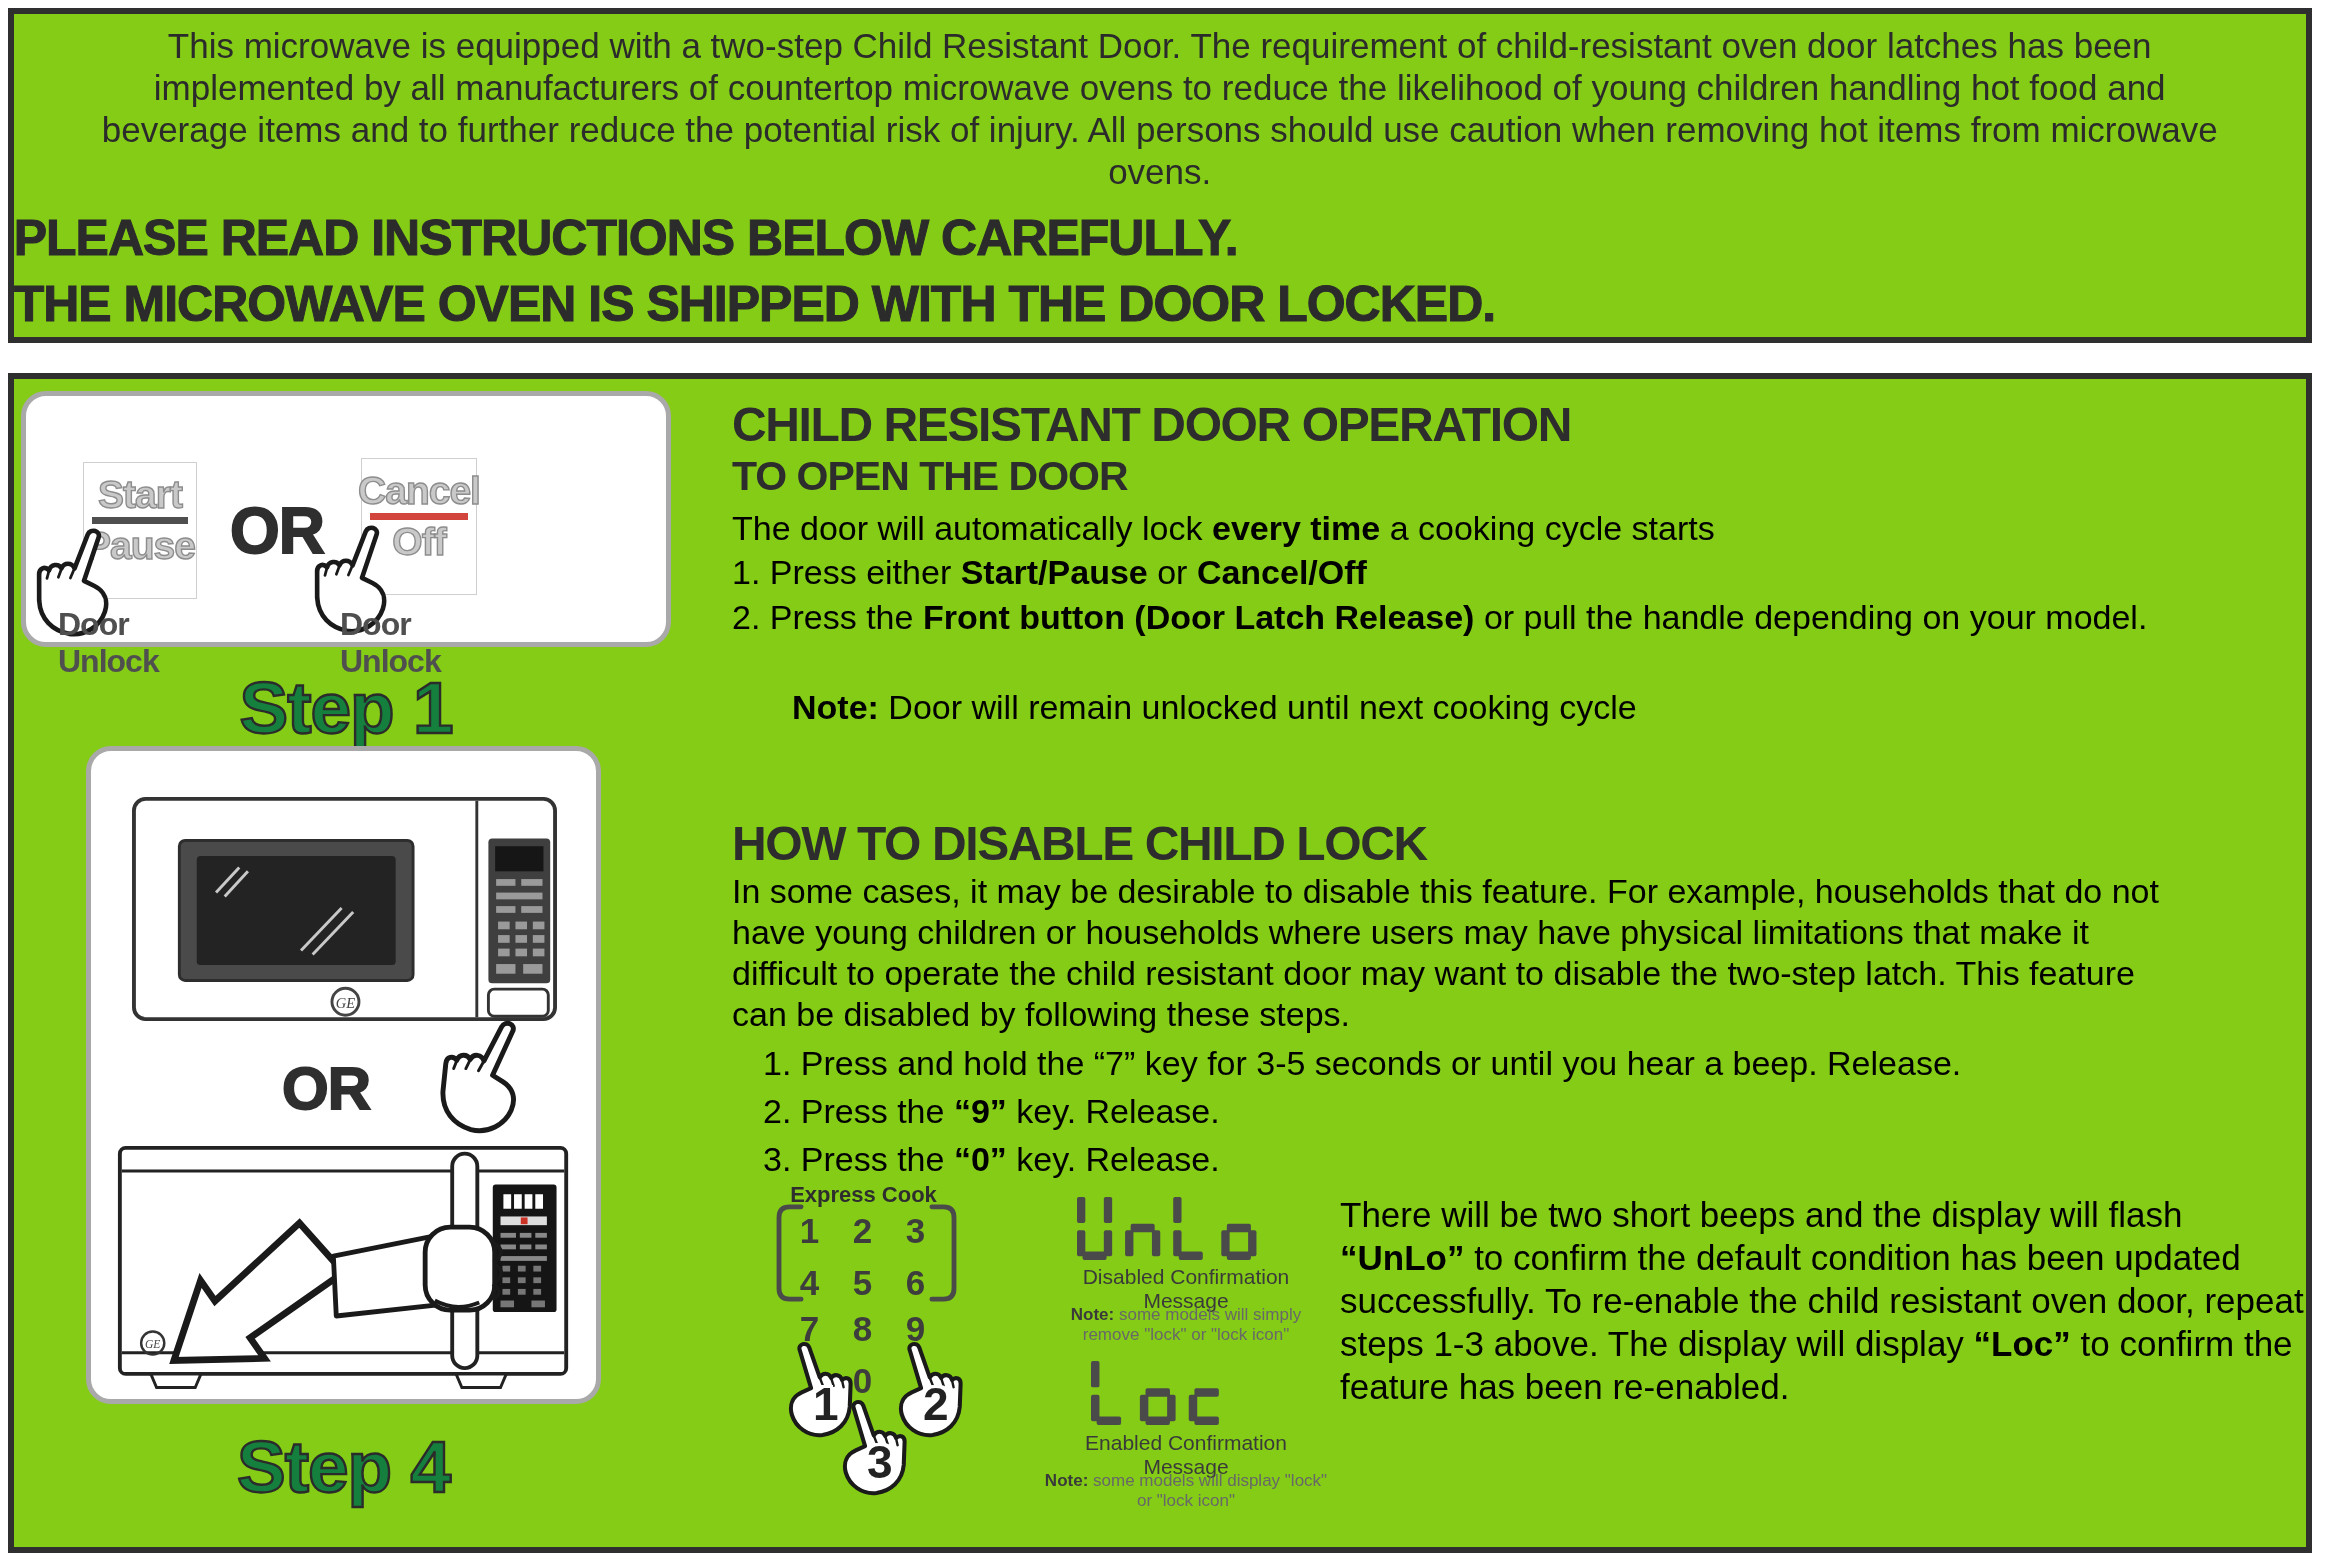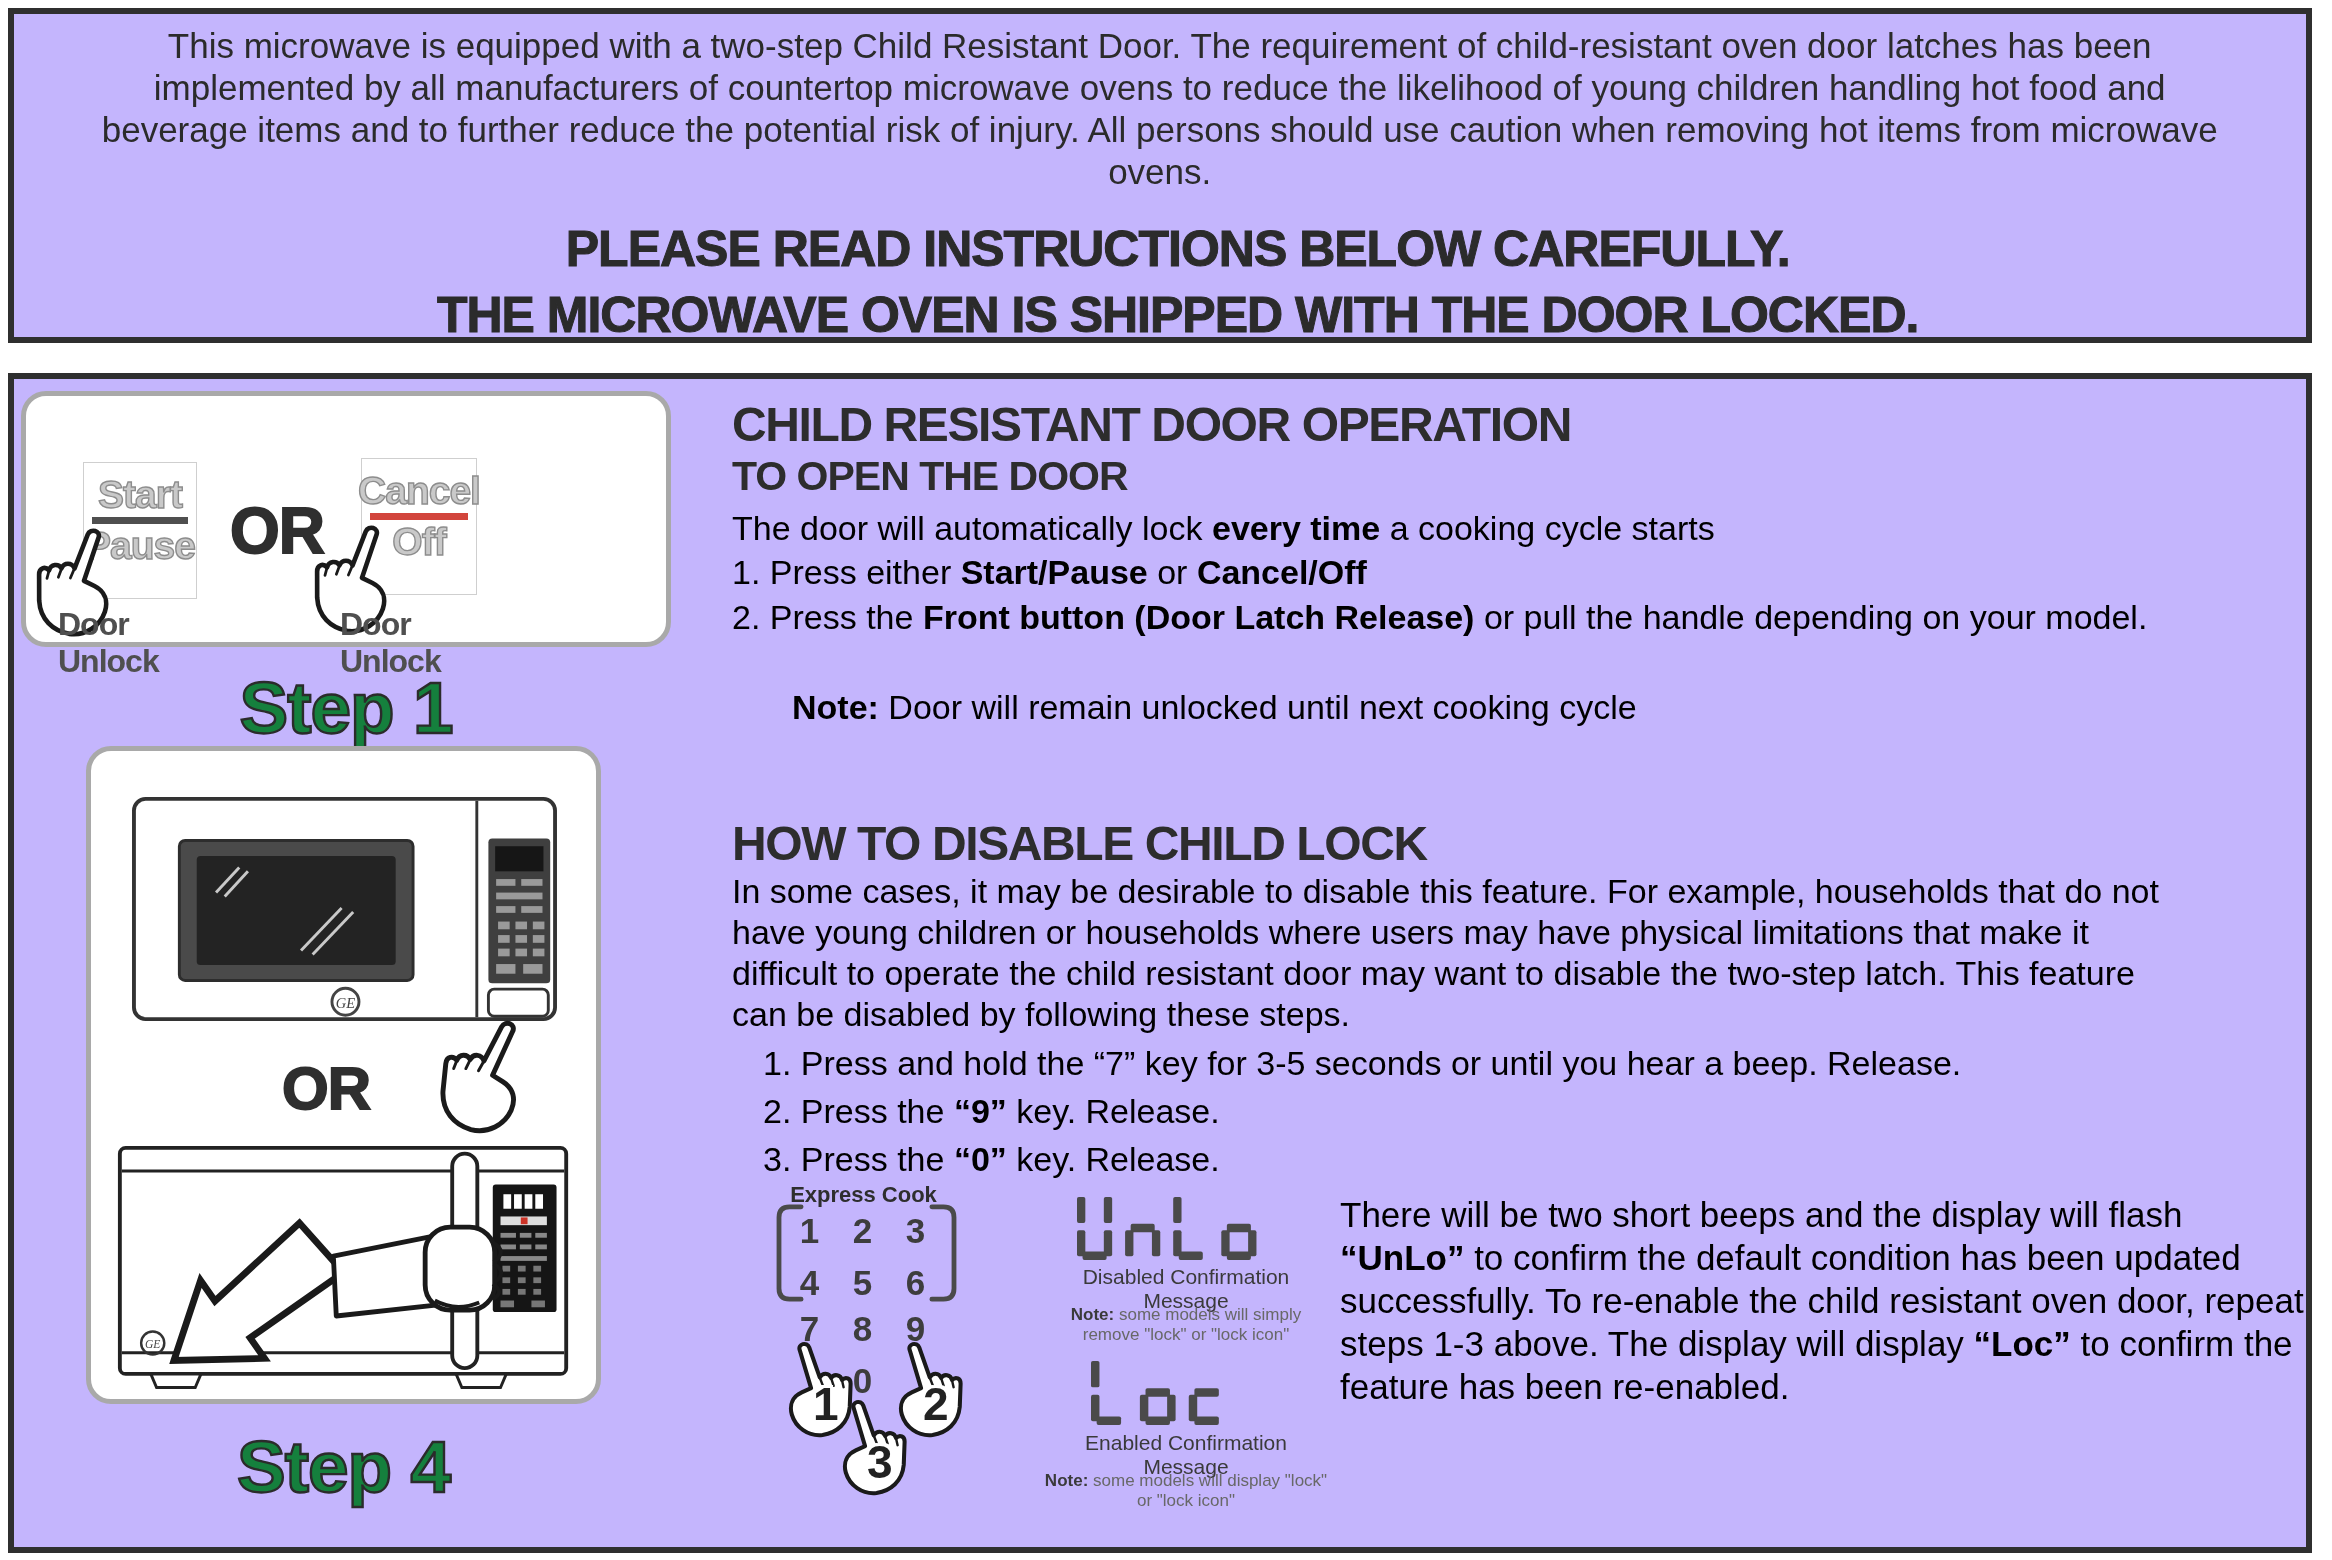--- a/index.html
+++ b/index.html
@@ -8,7 +8,7 @@
     font-family:"Liberation Sans", sans-serif; color:#2e2e2e; overflow:hidden;
   }
   .abs { position:absolute; }
-  .box { position:absolute; border:6.8px solid #2f2f2f; box-sizing:border-box; background:#c4b5fd; }
+  .box { position:absolute; border:6.8px solid #2f2f2f; box-sizing:border-box; background:#84cc16; }
   .sr { position:absolute; width:1px; height:1px; overflow:hidden; clip:rect(0 0 0 0); }
 
   

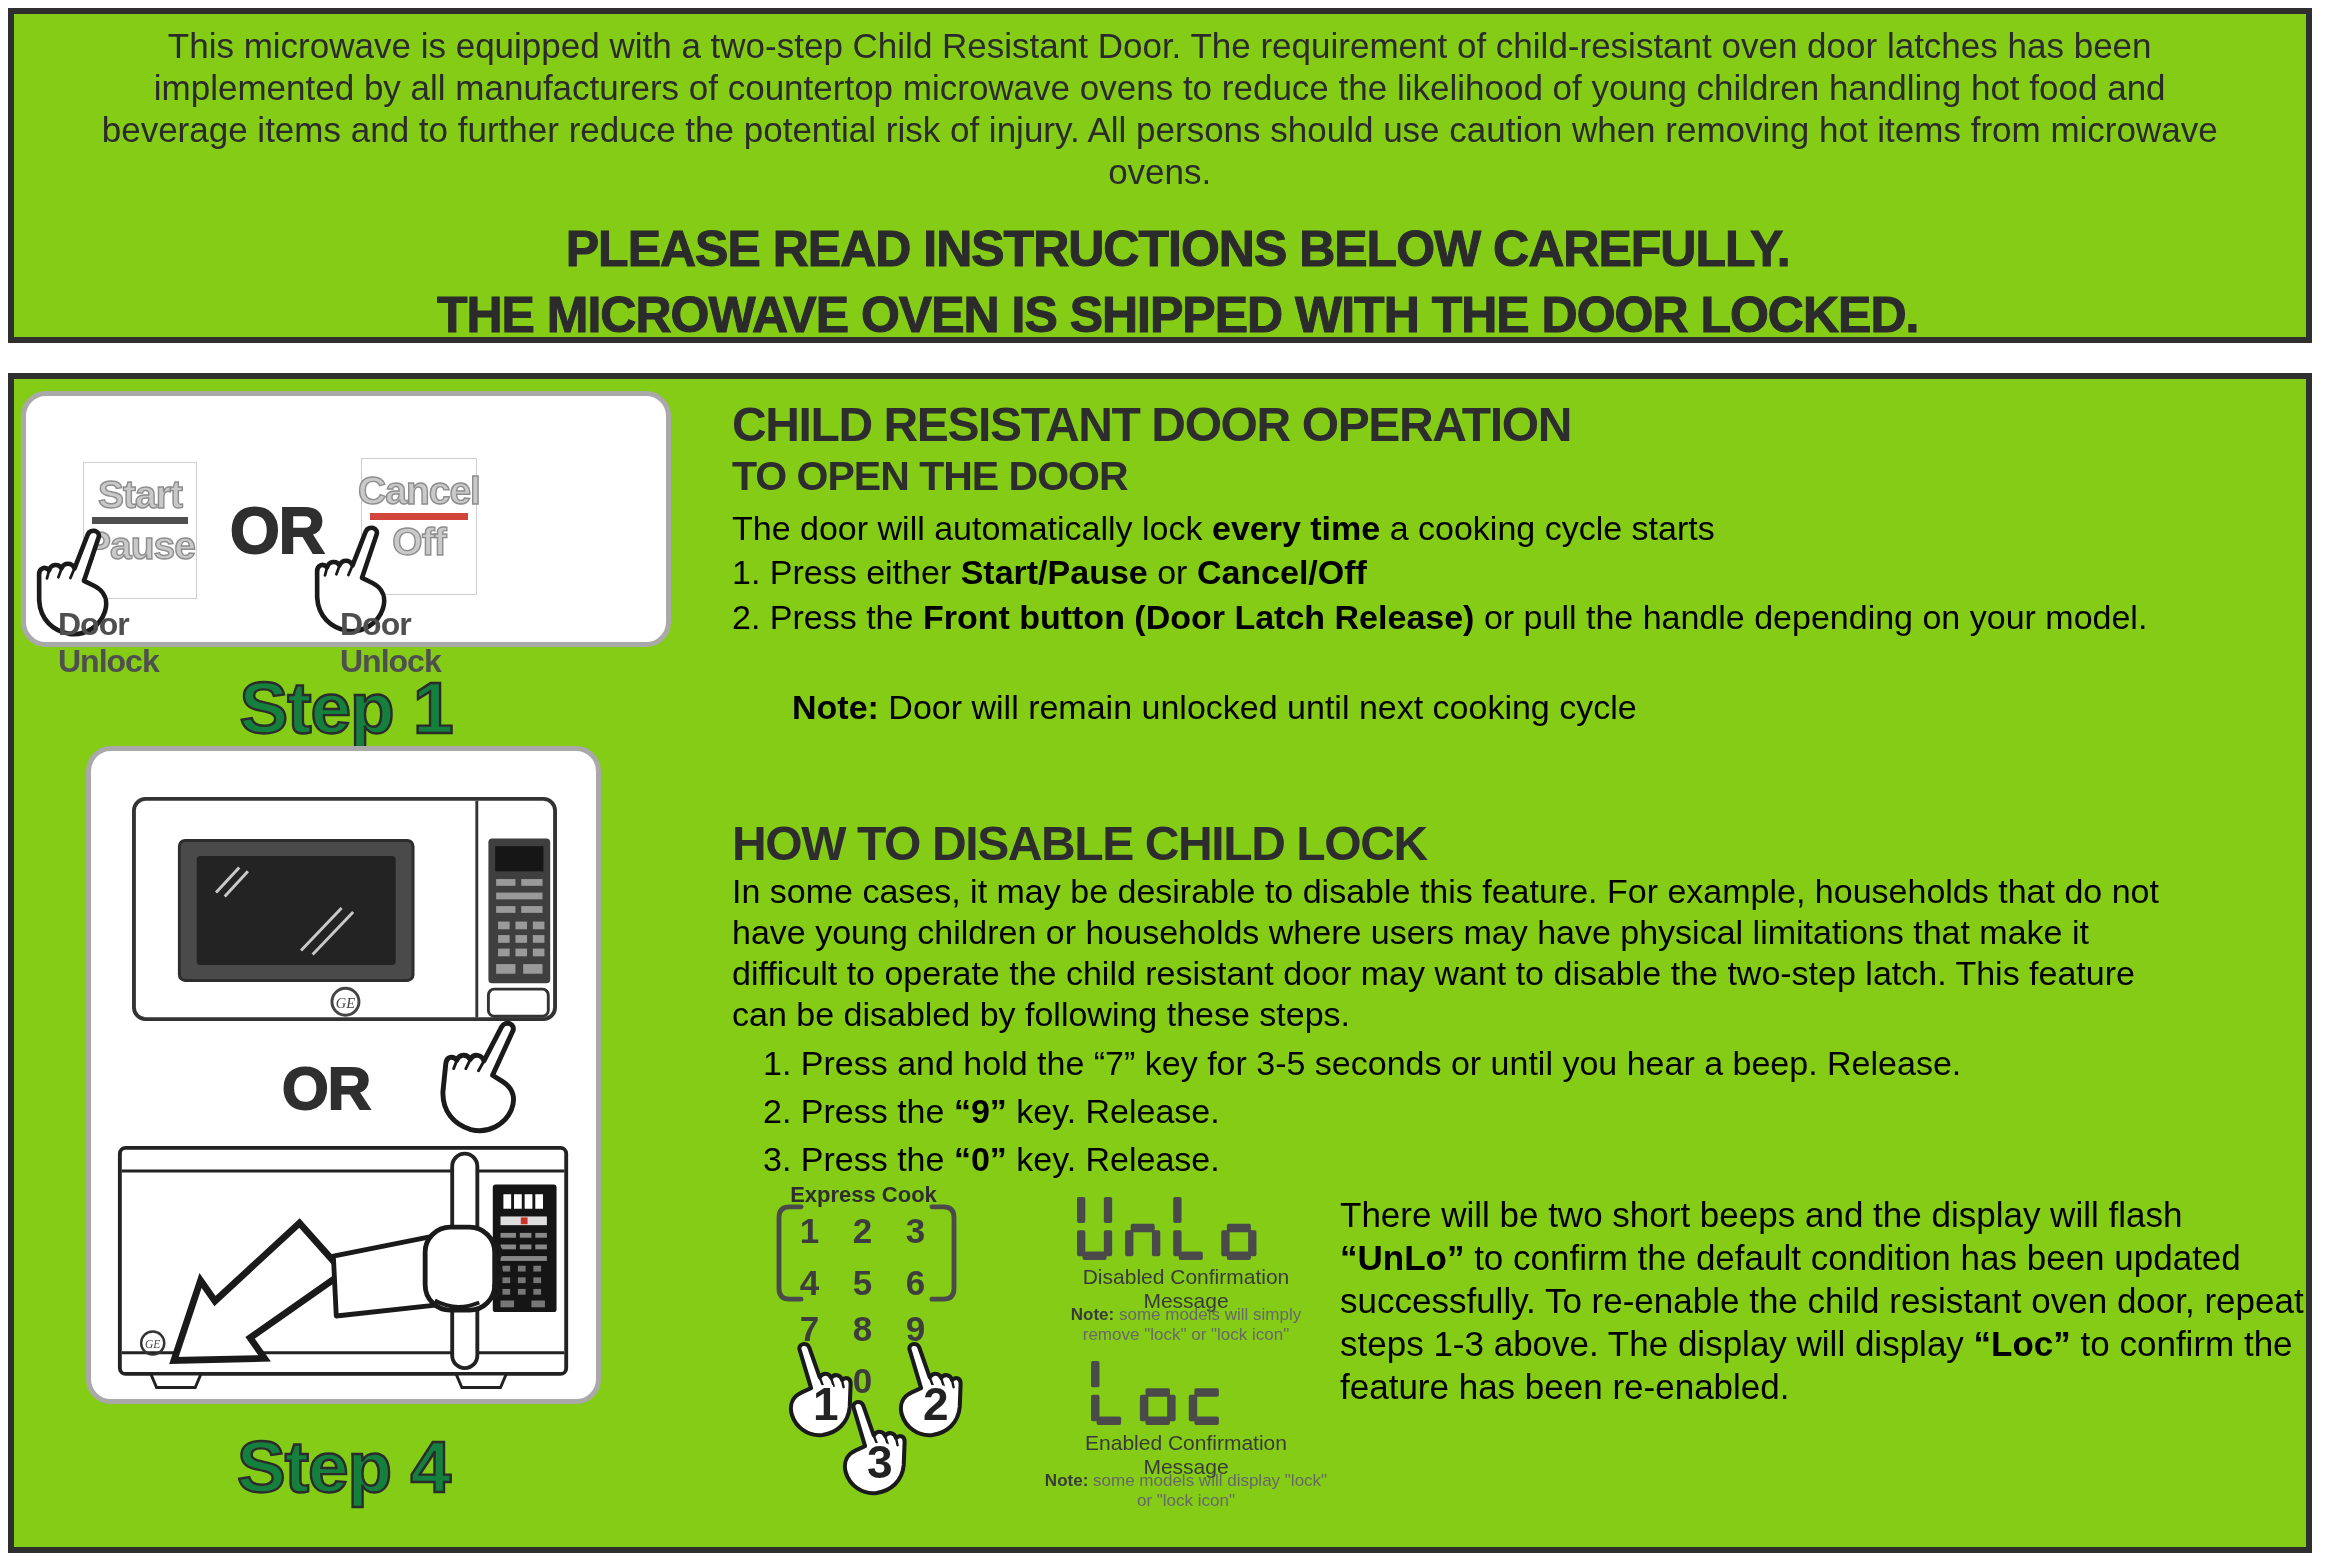--- a/index.html
+++ b/index.html
@@ -14,8 +14,8 @@
   
   #top-paragraph { width:2134px; margin:11.6px auto 0; text-align:center;
     font-size:35px; line-height:42px; color:#2b2b2b; }
-  #top-headings { margin-top:23px; text-align:center; font-weight:bold;
-    font-size:50px; line-height:66px; color:#2b2b2b; letter-spacing:-1px;padding-left:36px;
+  #top-headings { margin-top:12px; text-align:left; font-weight:bold;
+    font-size:50px; line-height:66px; color:#2b2b2b; letter-spacing:-1px;
     -webkit-text-stroke:1px #2b2b2b; }
 
   

